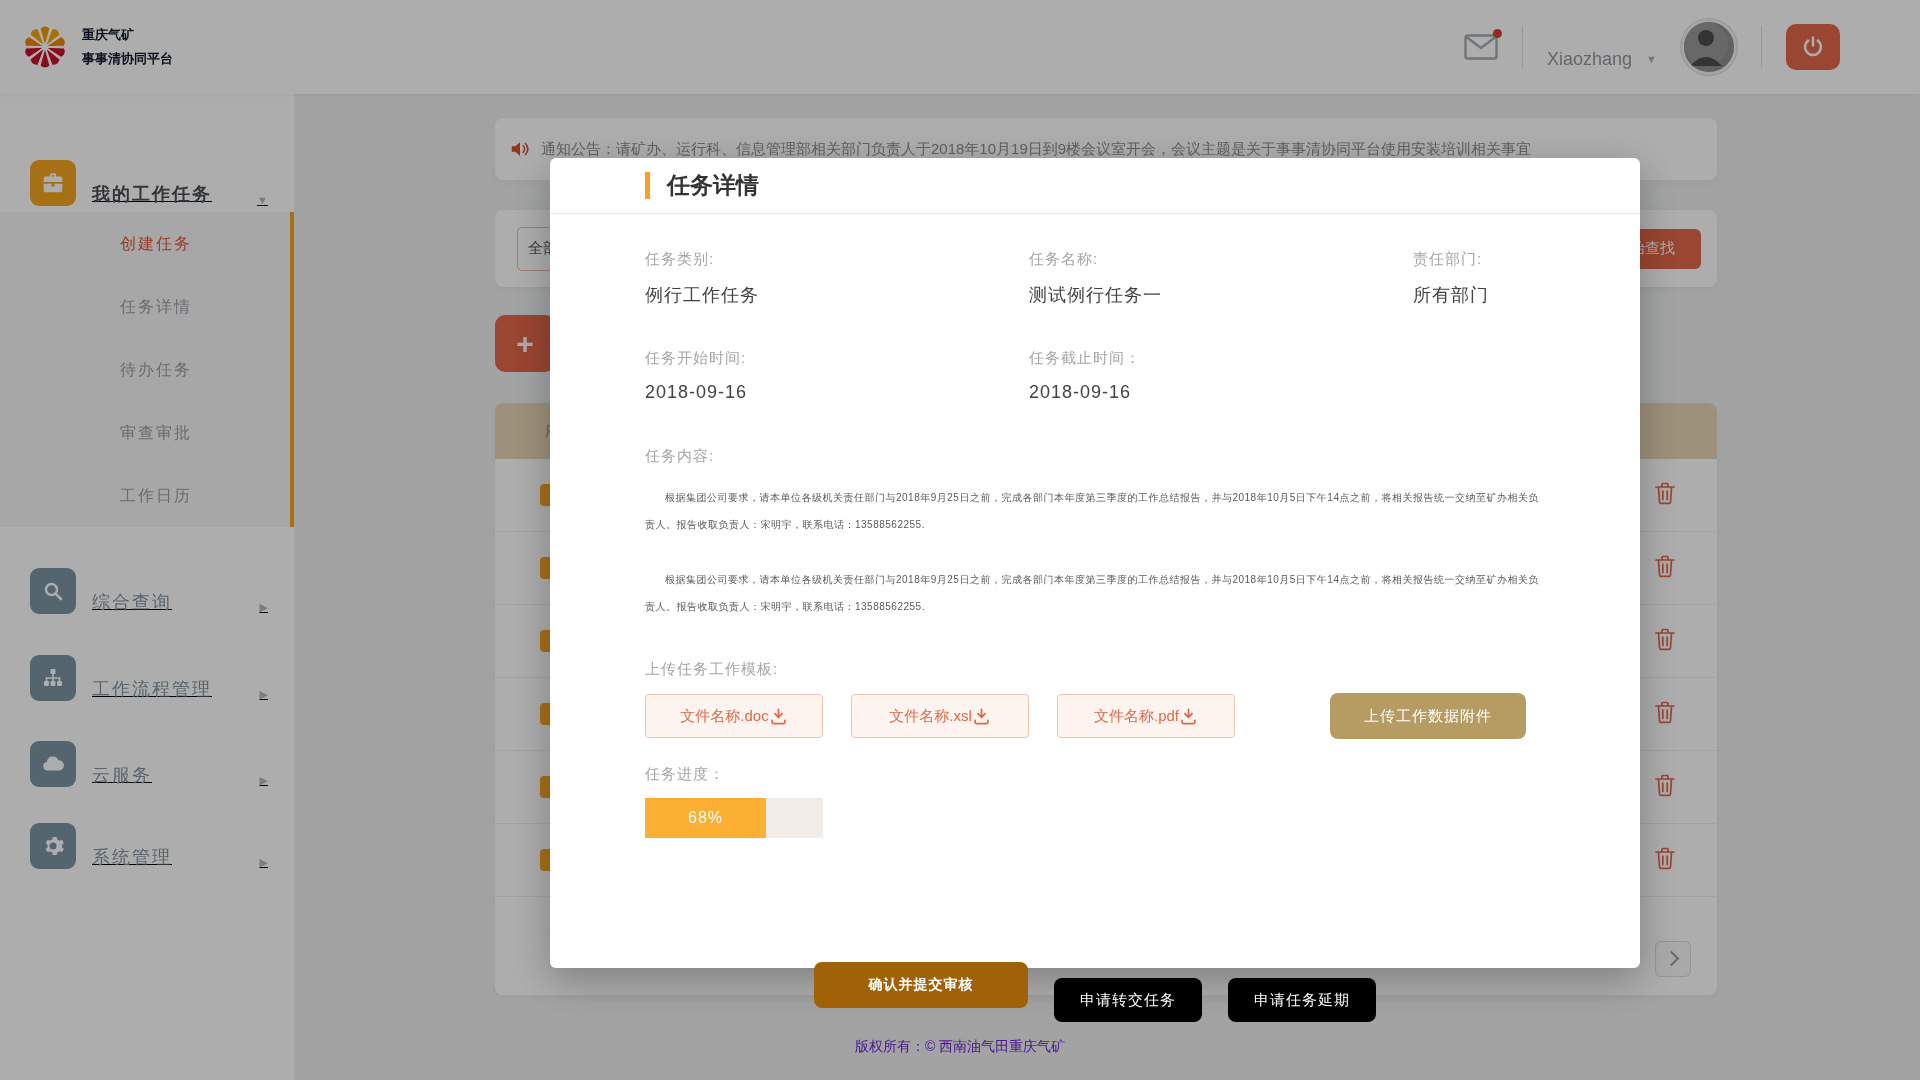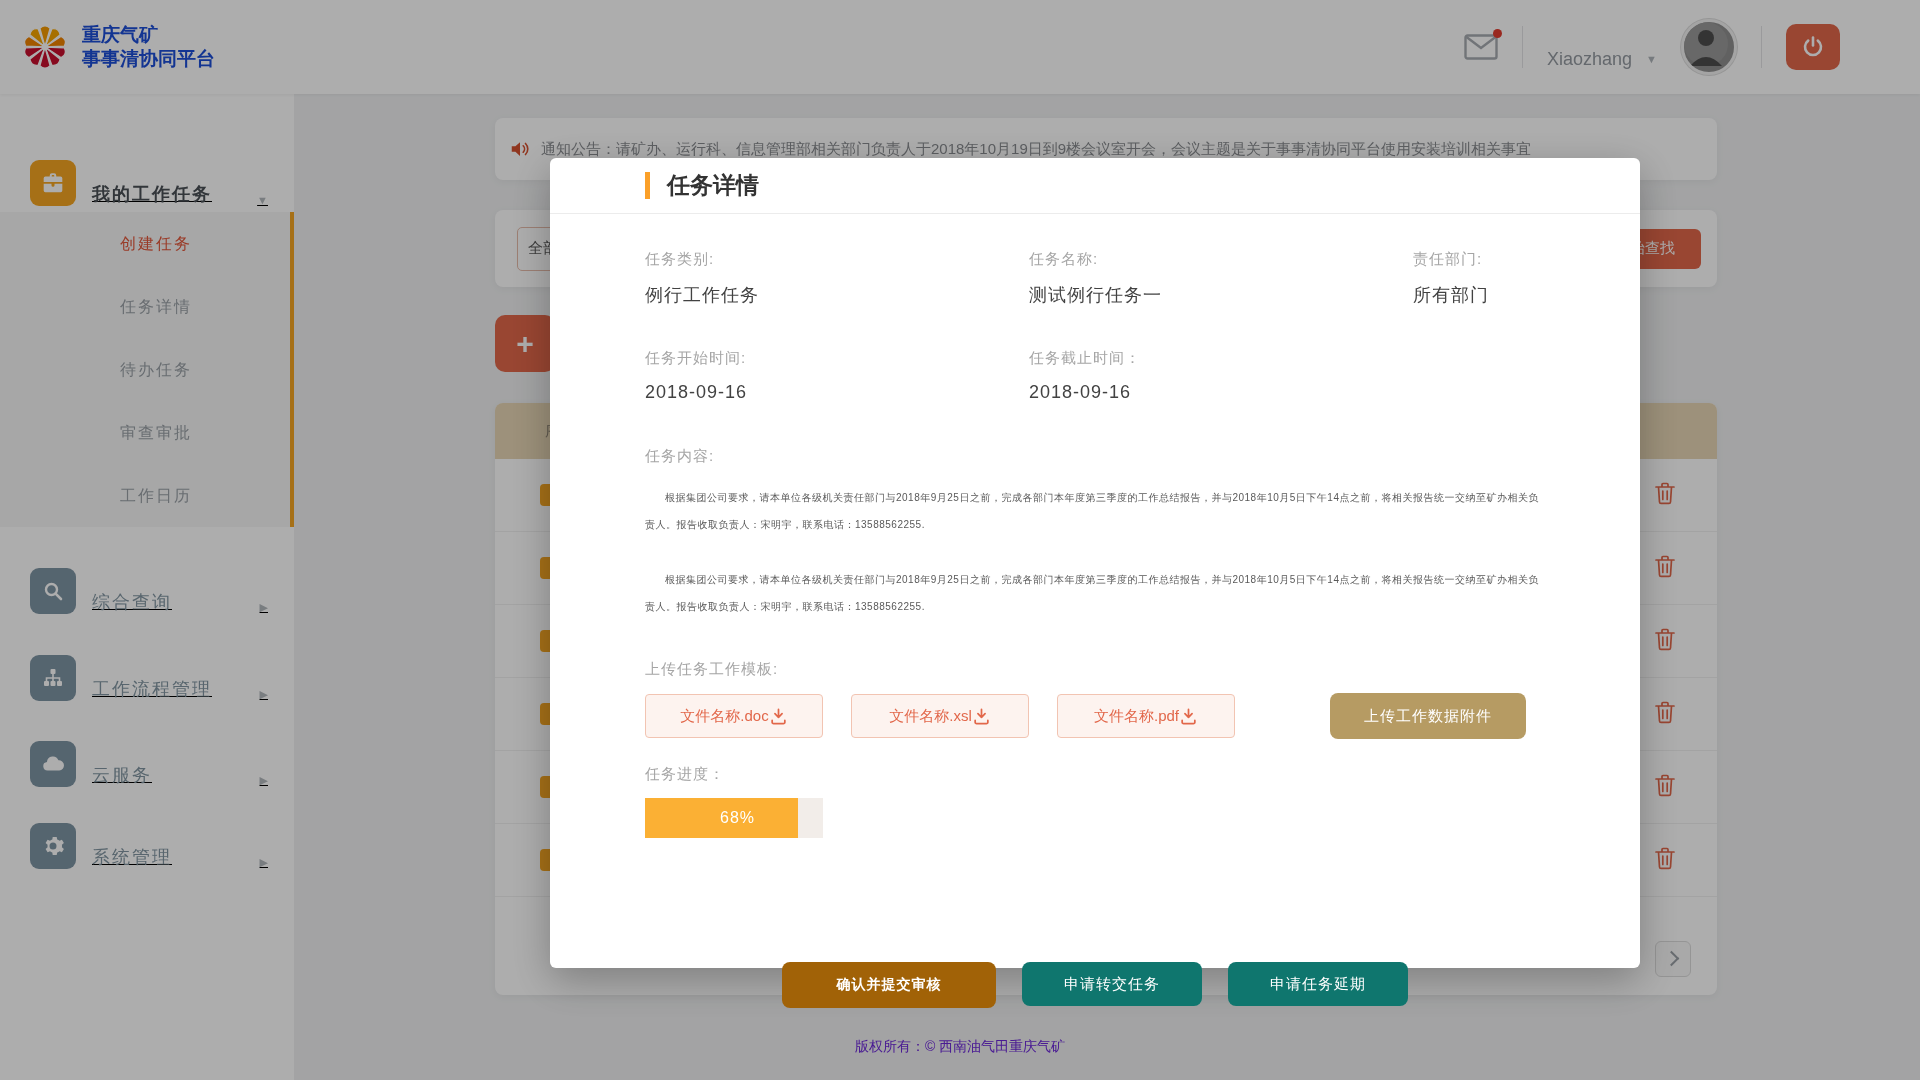--- a/index.html
+++ b/index.html
@@ -8,7 +8,7 @@
   .header{position:absolute;left:0;top:0;width:1920px;height:94px;background:#ffffff;
     box-shadow:0 1px 3px rgba(0,0,0,.06);z-index:5;}
   .logo-wrap{position:absolute;left:20px;top:22px;display:flex;align-items:center;gap:12px;}
-  .brand{line-height:24px;font-size:19px;font-weight:bold;color:#1d4ed8;}
+  .brand{line-height:24px;font-size:13px;font-weight:bold;color:#0f172a;}
   .hdr-right{position:absolute;right:80px;top:0;height:94px;display:flex;align-items:center;gap:24px;}
   .vsep{width:1px;height:42px;background:#e3e4e6;}
   .mail{position:relative;width:34px;height:26px;cursor:pointer;}

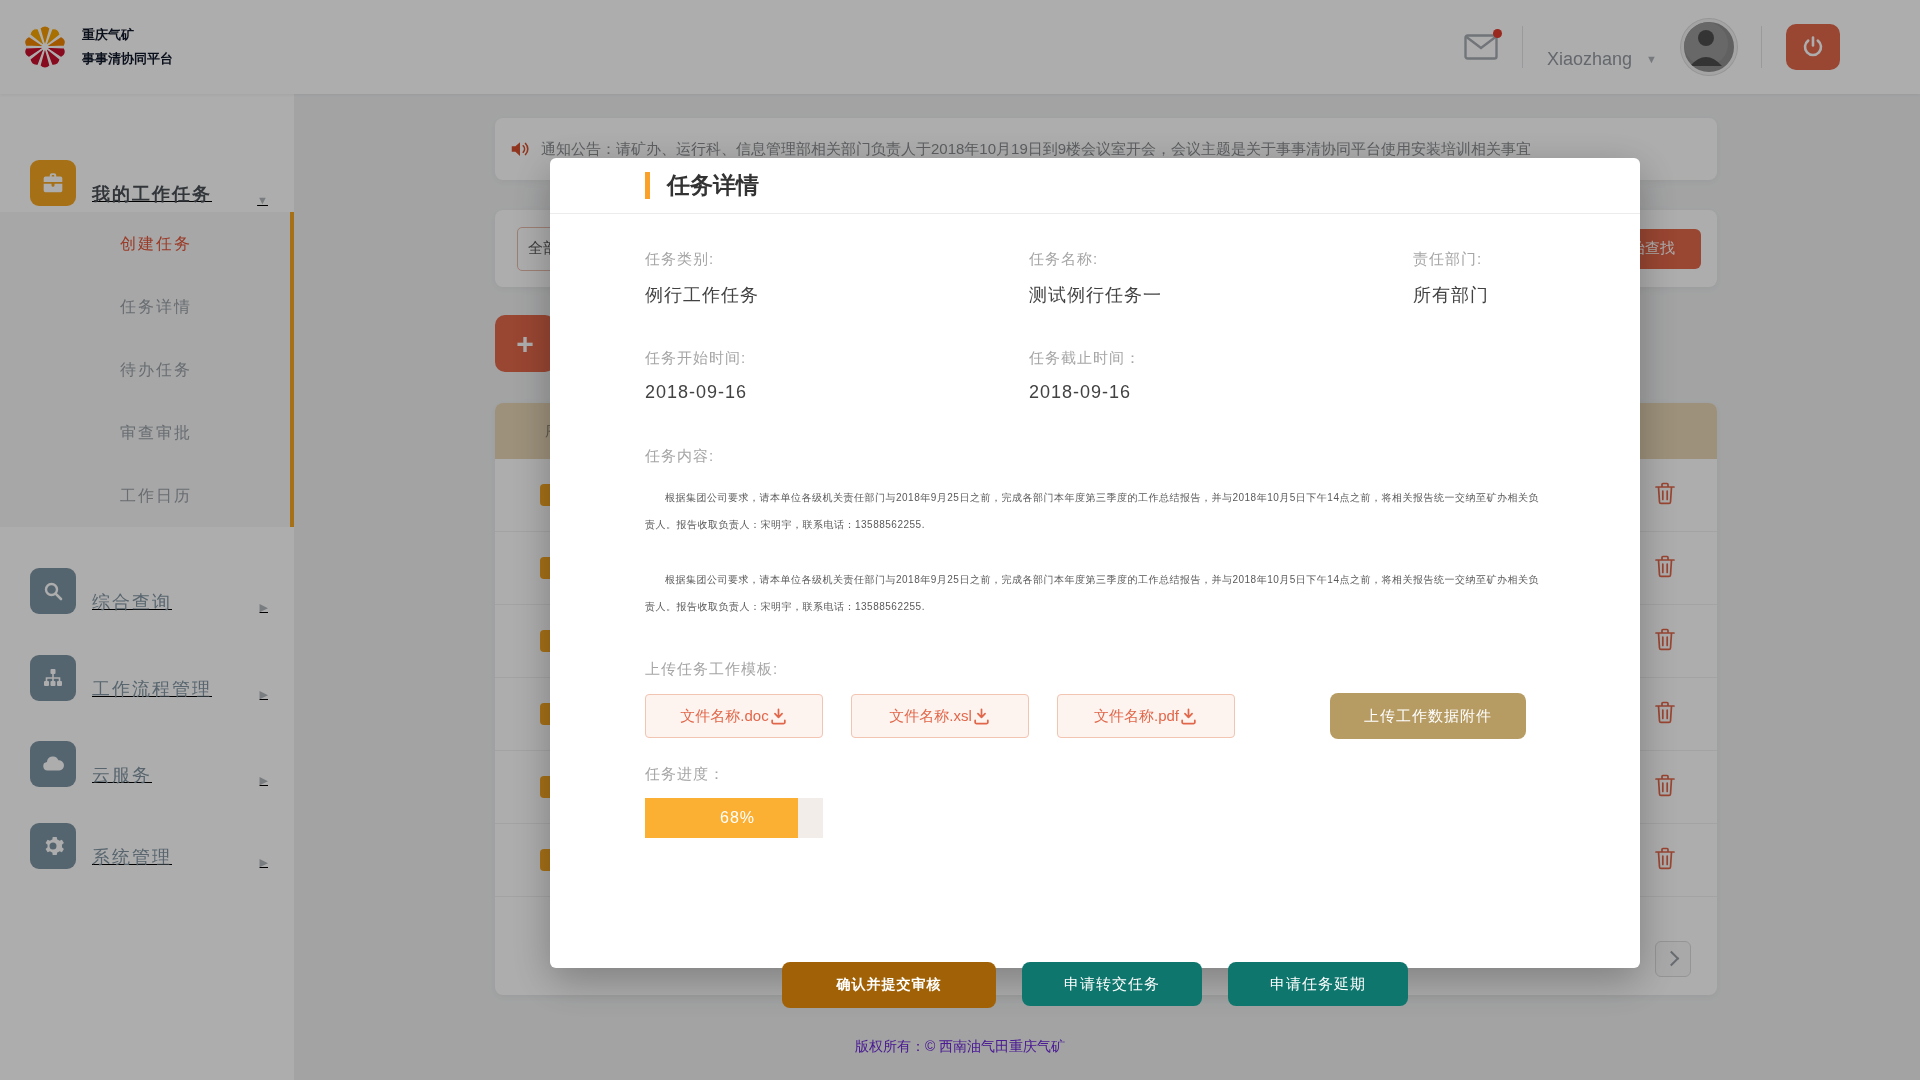--- a/index.html
+++ b/index.html
@@ -353,7 +353,7 @@
 
     <div class="prog-label">任务进度：</div>
     <div class="progress">
-      <div class="prog-fill" style="width: 68%; padding-left: 32px;">68%</div>
+      <div class="prog-fill" style="width: 68%;">68%</div>
     </div>
 
     <div class="actions">

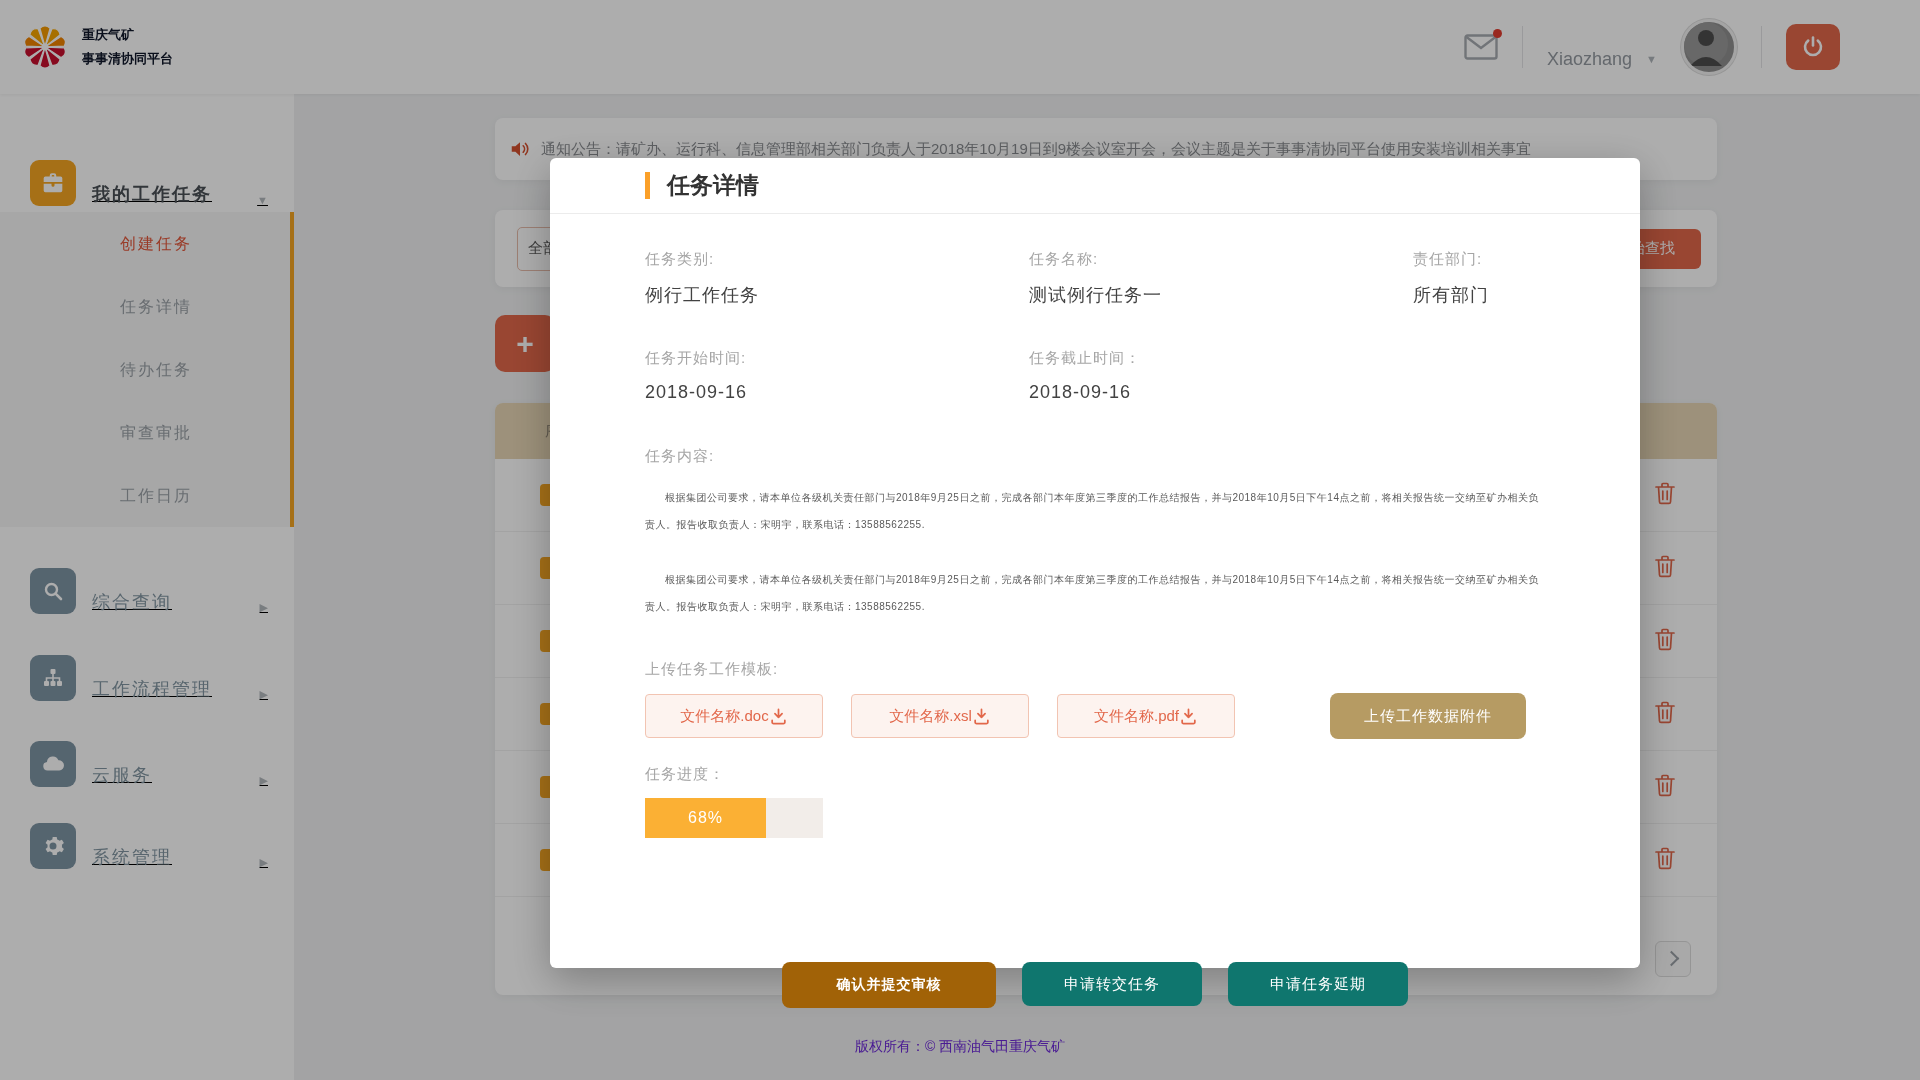--- a/index.html
+++ b/index.html
@@ -88,7 +88,7 @@
   .actions{position:absolute;left:0;top:712px;width:1090px;display:flex;justify-content:center;gap:26px;}
   .btn{border:none;border-radius:8px;color:#fff;cursor:pointer;letter-spacing:1px;}
   .btn-primary{width:214px;height:46px;background:#a16207;font-size:14px;font-weight:bold;}
-  .btn-amber{width:180px;height:44px;background:#0f766e;font-size:15px;}
+  .btn-amber{width:148px;height:44px;background:#000000;font-size:15px;margin-top:16px;}
 </style>
 </head>
 <body>

